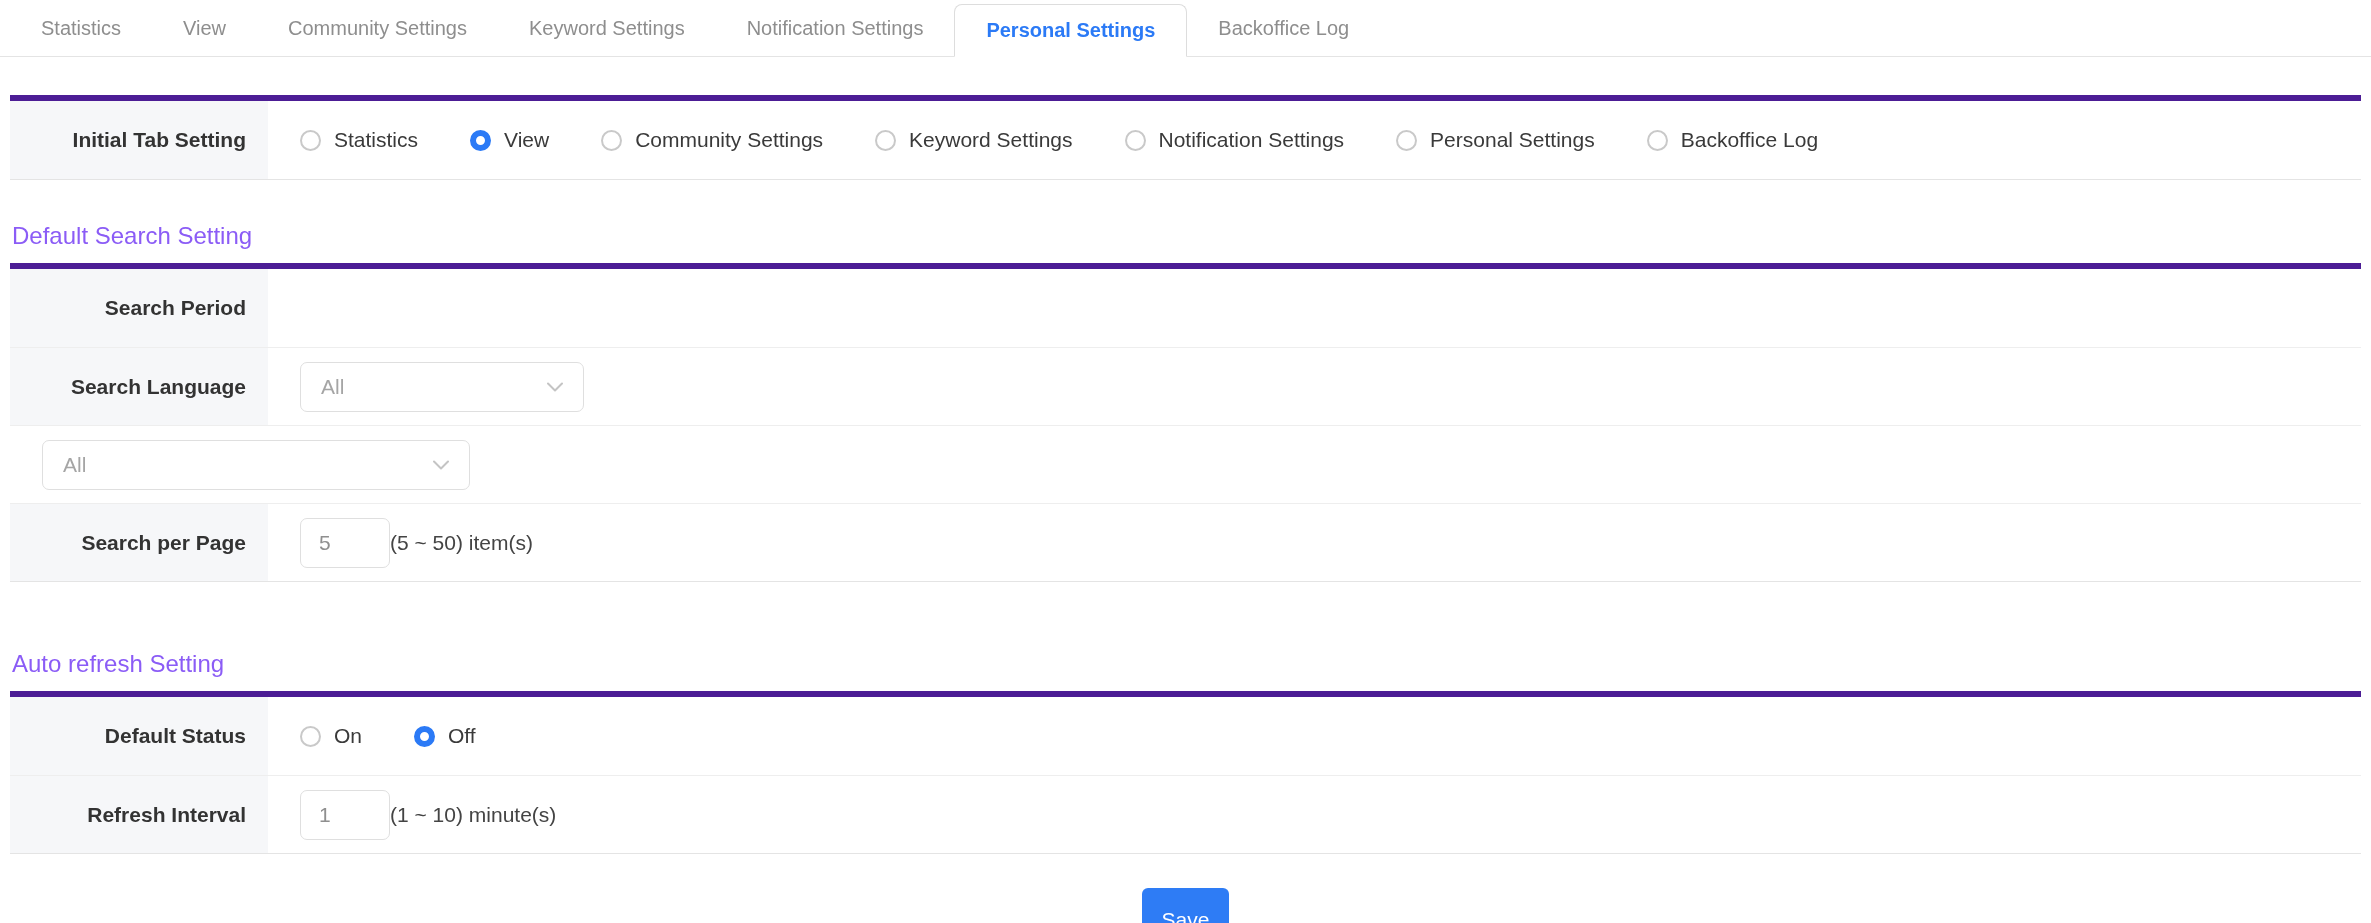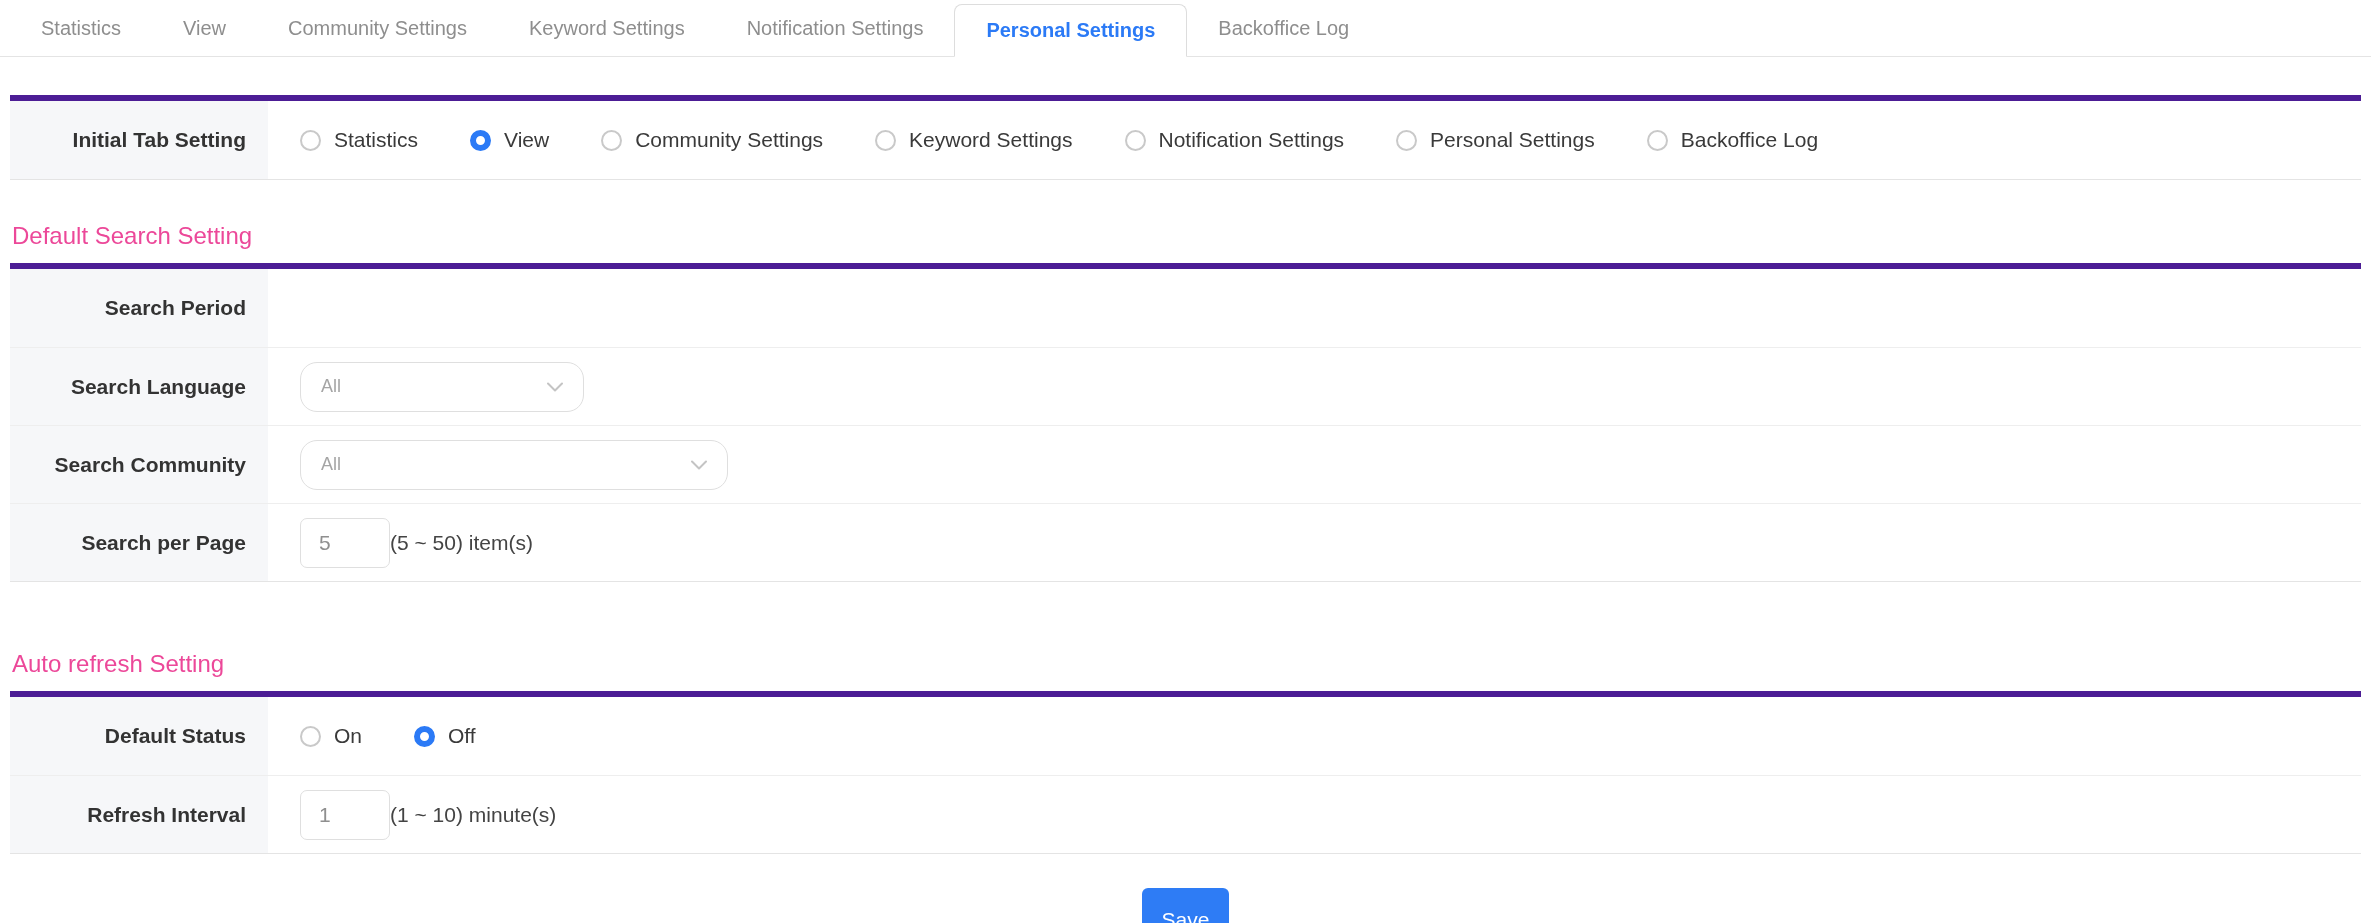--- a/index.html
+++ b/index.html
@@ -77,7 +77,7 @@
     margin:42px 0 13px 12px;
     font-size:24px;
     font-weight:500;
-    color:#ec4899;
+    color:#8b5cf6;
   }
   .section-title.second{margin-top:68px;}
 

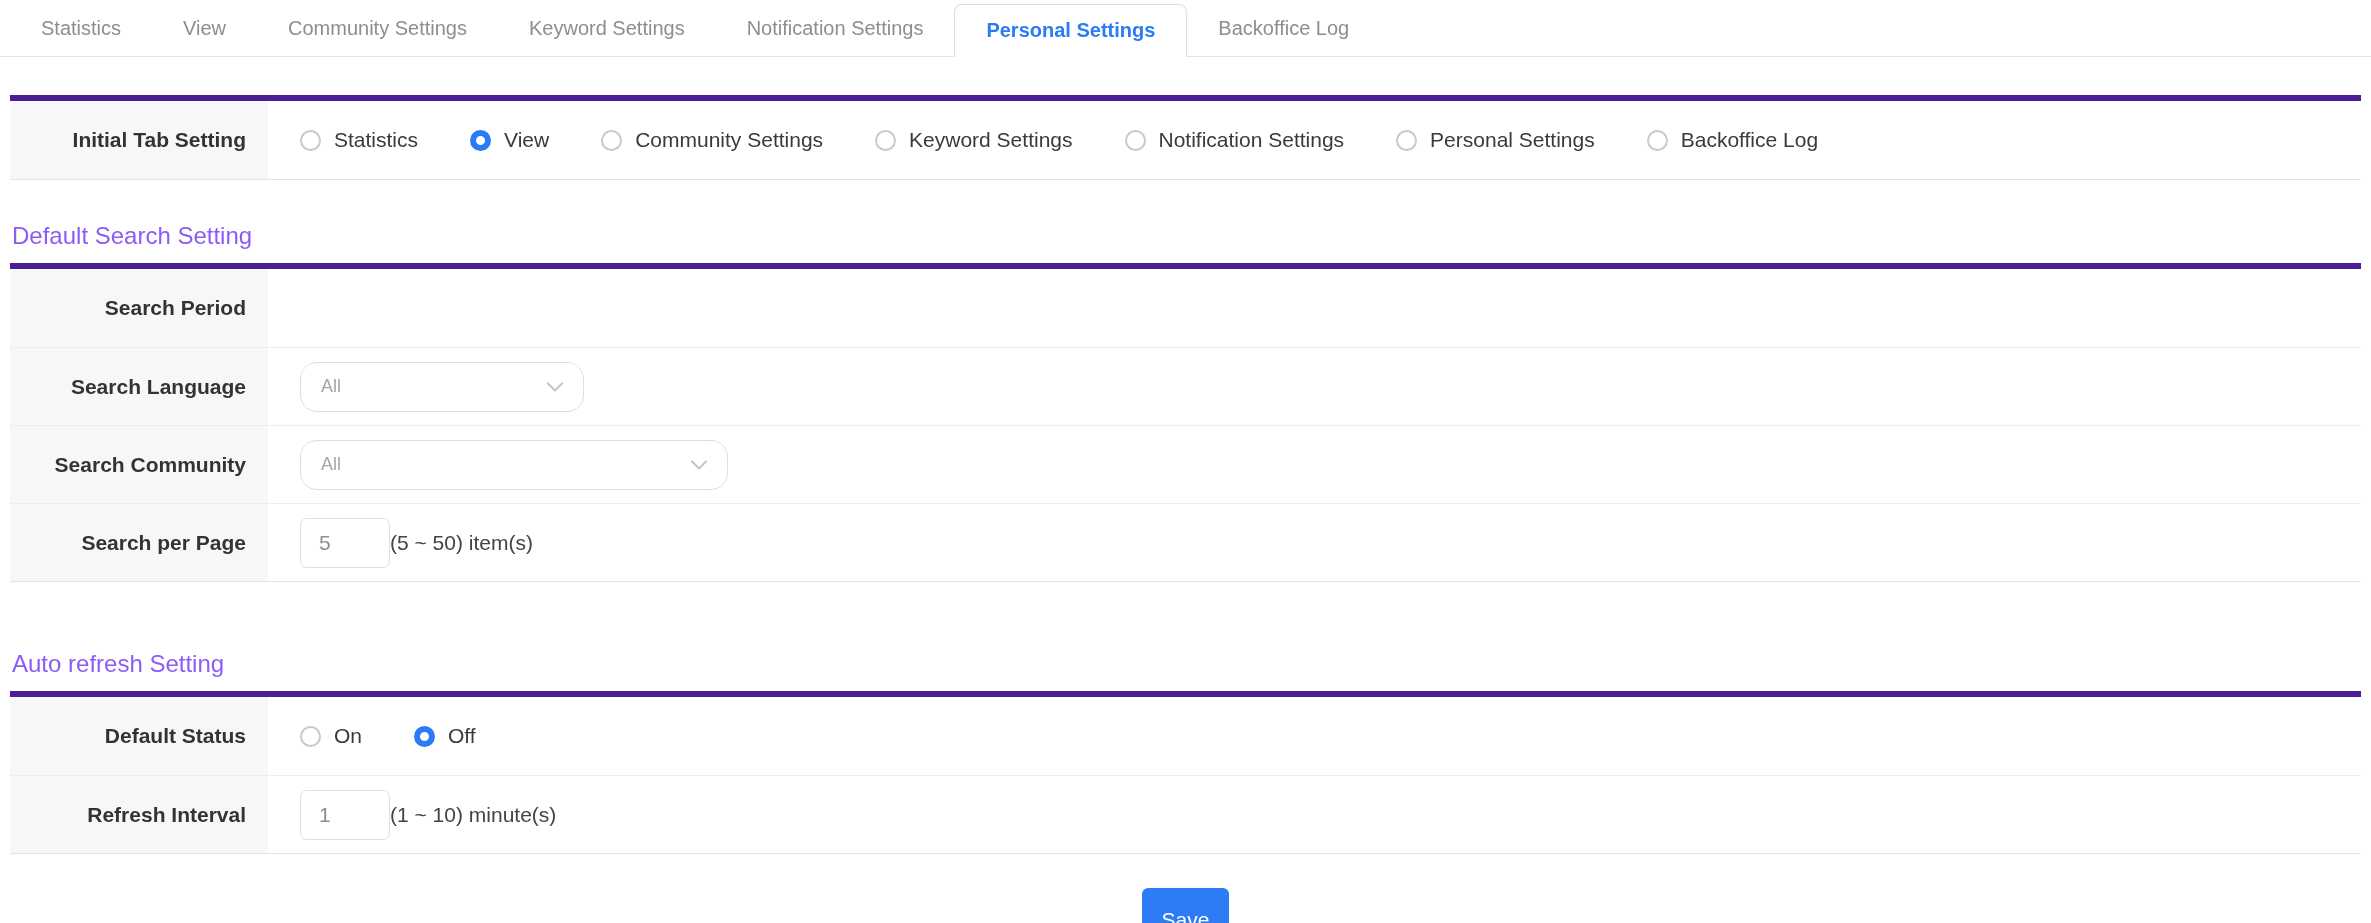--- a/index.html
+++ b/index.html
@@ -100,11 +100,11 @@
   .select{
     height:50px;
     border:1px solid #dfdfdf;
-    border-radius:17px;
+    border-radius:7px;
     background:#fff;
     display:flex;align-items:center;justify-content:space-between;
     padding:0 20px;
-    font-size:18px;color:#a5a5a5;
+    font-size:21px;color:#a5a5a5;
     cursor:pointer;
   }
   .select.lang{width:284px;}

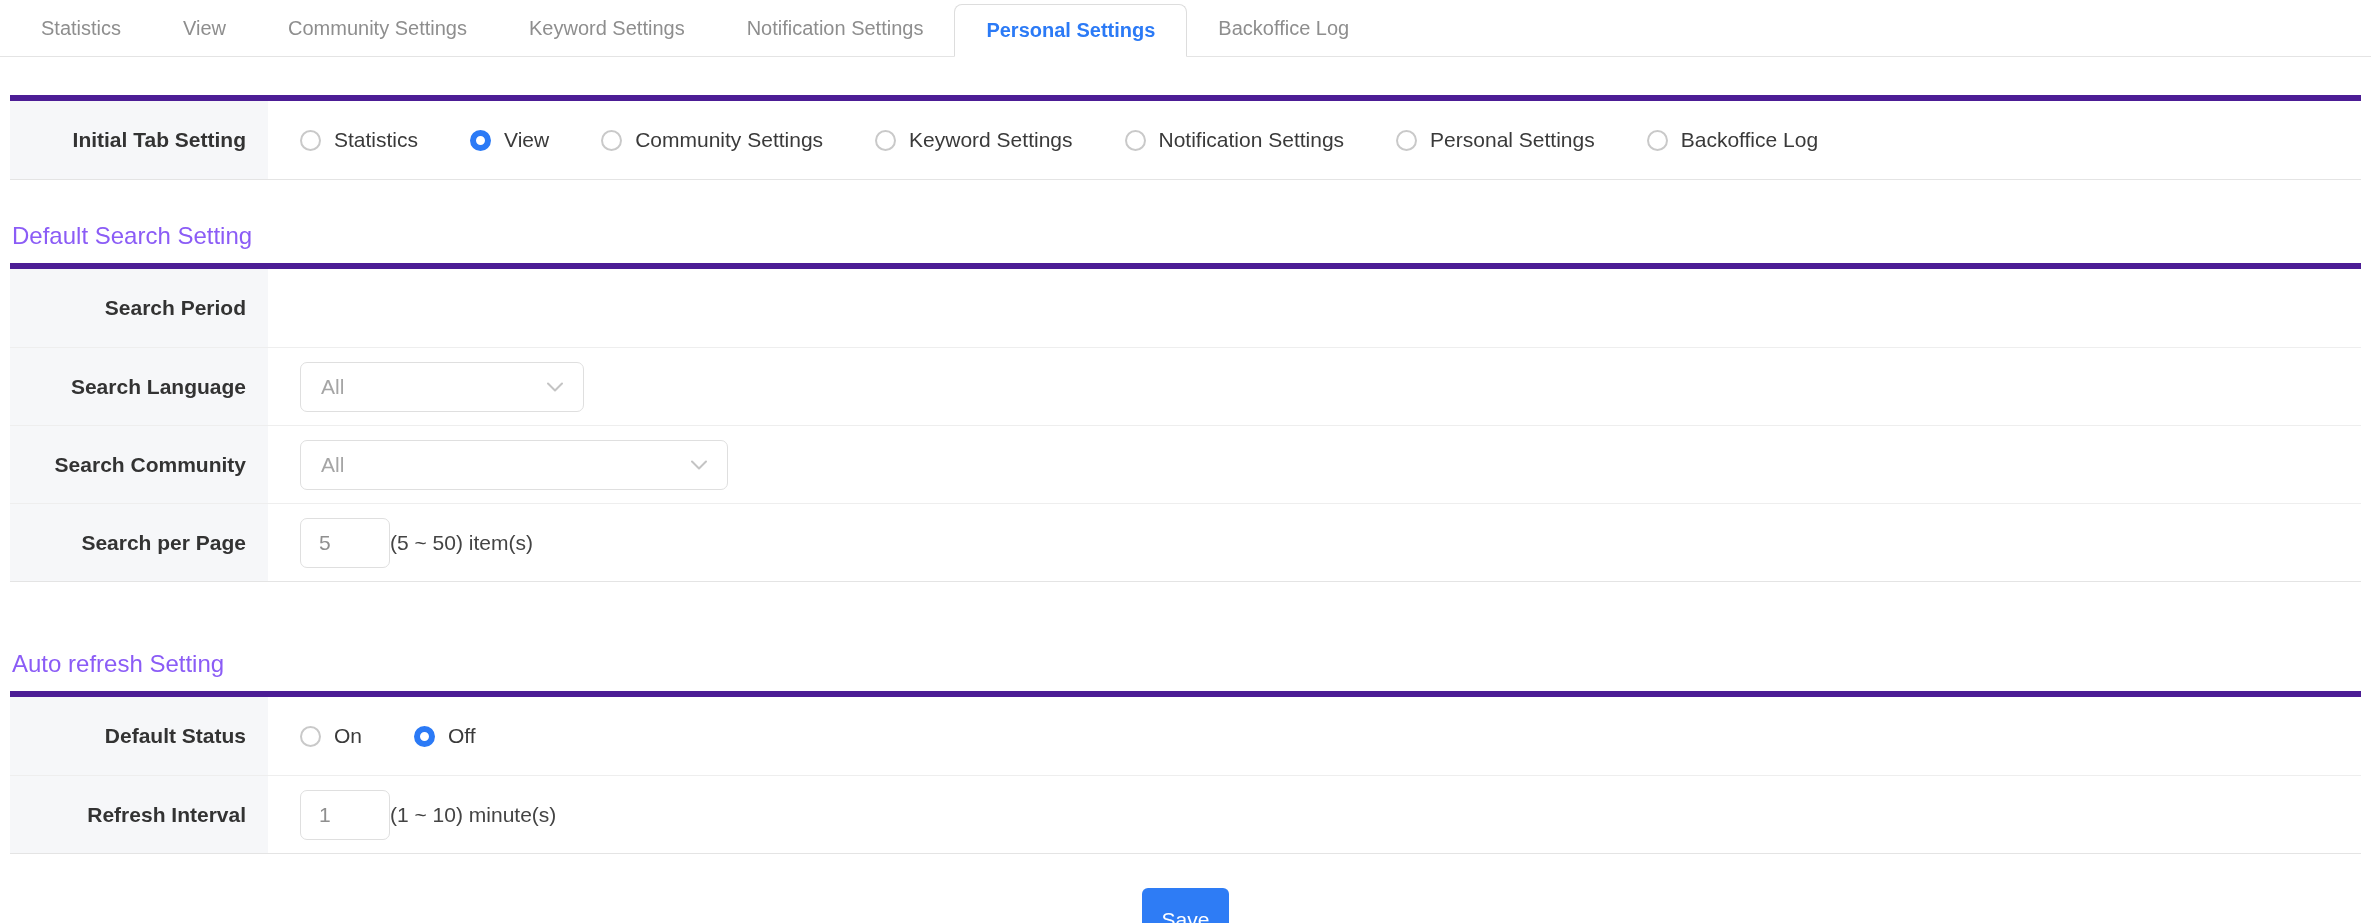--- a/index.html
+++ b/index.html
@@ -208,7 +208,6 @@
   </div>
 
   <div class="row">
-    <div class="row-label">Search Community</div>
     <div class="row-content">
       <div class="select comm">
         <span>All</span>

